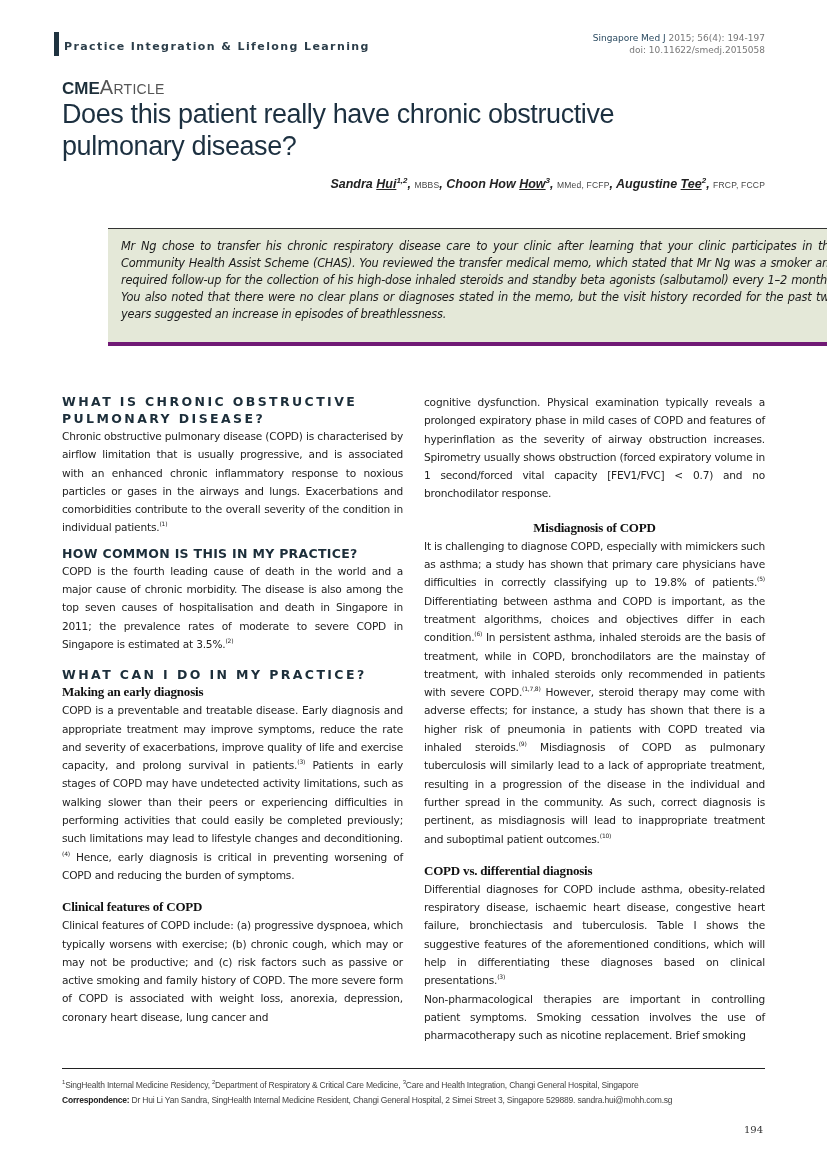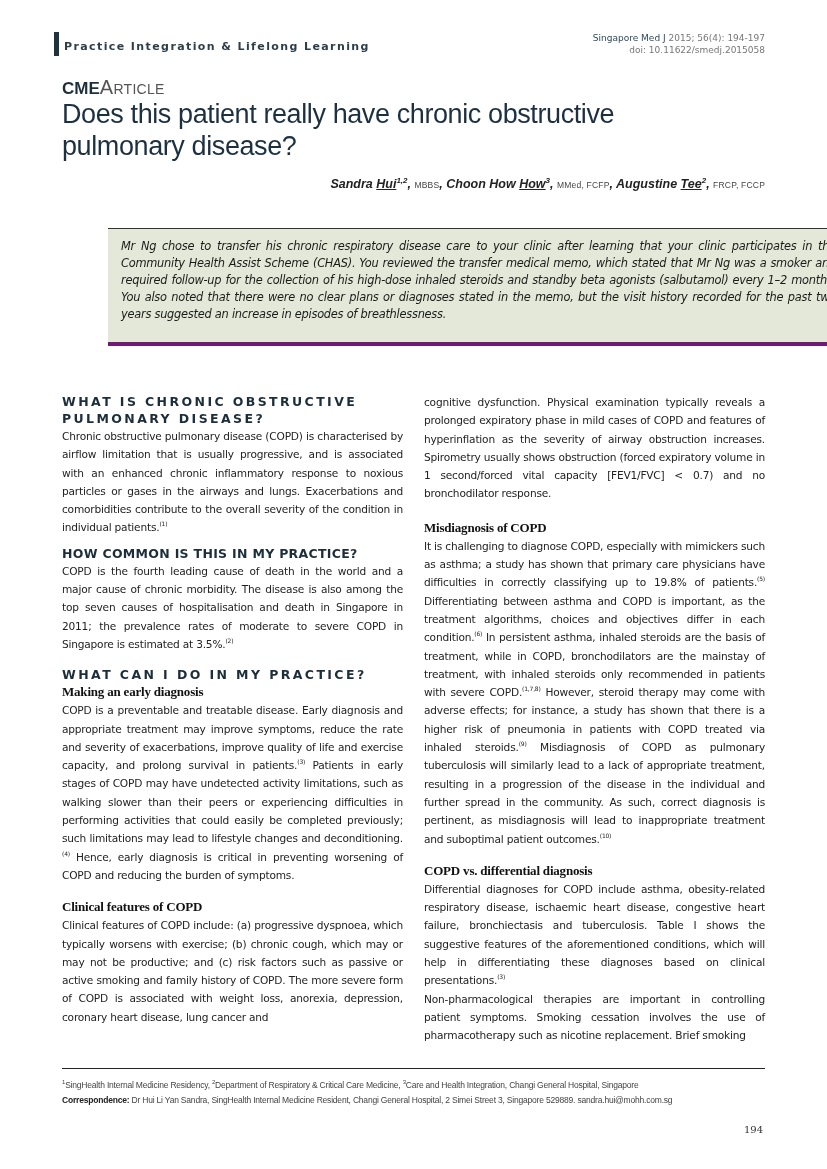--- a/index.html
+++ b/index.html
@@ -79,7 +79,7 @@
 
 <div class="abs col right">
   <p><span>cognitive dysfunction. Physical examination typically reveals a prolonged expiratory phase in mild cases of COPD and features of hyperinflation as the severity of airway obstruction increases. Spirometry usually shows obstruction (forced expiratory volume in 1 second/forced vital capacity [FEV1/FVC] &lt; 0.7) and no bronchodilator response.</span></p>
-  <h3 class="h2" style="margin-top:16px;">Misdiagnosis of COPD</h3>
+  <h3 class="h2" style="margin-top:16px;text-align:center;">Misdiagnosis of COPD</h3>
   <p><span>It is challenging to diagnose COPD, especially with mimickers such as asthma; a study has shown that primary care physicians have difficulties in correctly classifying up to 19.8% of patients.</span><sup class="ref">(5)</sup><span> Differentiating between asthma and COPD is important, as the treatment algorithms, choices and objectives differ in each condition.</span><sup class="ref">(6)</sup><span> In persistent asthma, inhaled steroids are the basis of treatment, while in COPD, bronchodilators are the mainstay of treatment, with inhaled steroids only recommended in patients with severe COPD.</span><sup class="ref">(1,7,8)</sup><span> However, steroid therapy may come with adverse effects; for instance, a study has shown that there is a higher risk of pneumonia in patients with COPD treated via inhaled steroids.</span><sup class="ref">(9)</sup><span> Misdiagnosis of COPD as pulmonary tuberculosis will similarly lead to a lack of appropriate treatment, resulting in a progression of the disease in the individual and further spread in the community. As such, correct diagnosis is pertinent, as misdiagnosis will lead to inappropriate treatment and suboptimal patient outcomes.</span><sup class="ref">(10)</sup></p>
   <h3 class="h2" style="margin-top:14px;">COPD vs. differential diagnosis</h3>
   <p><span>Differential diagnoses for COPD include asthma, obesity-related respiratory disease, ischaemic heart disease, congestive heart failure, bronchiectasis and tuberculosis. Table I shows the suggestive features of the aforementioned conditions, which will help in differentiating these diagnoses based on clinical presentations.</span><sup class="ref">(3)</sup></p>

